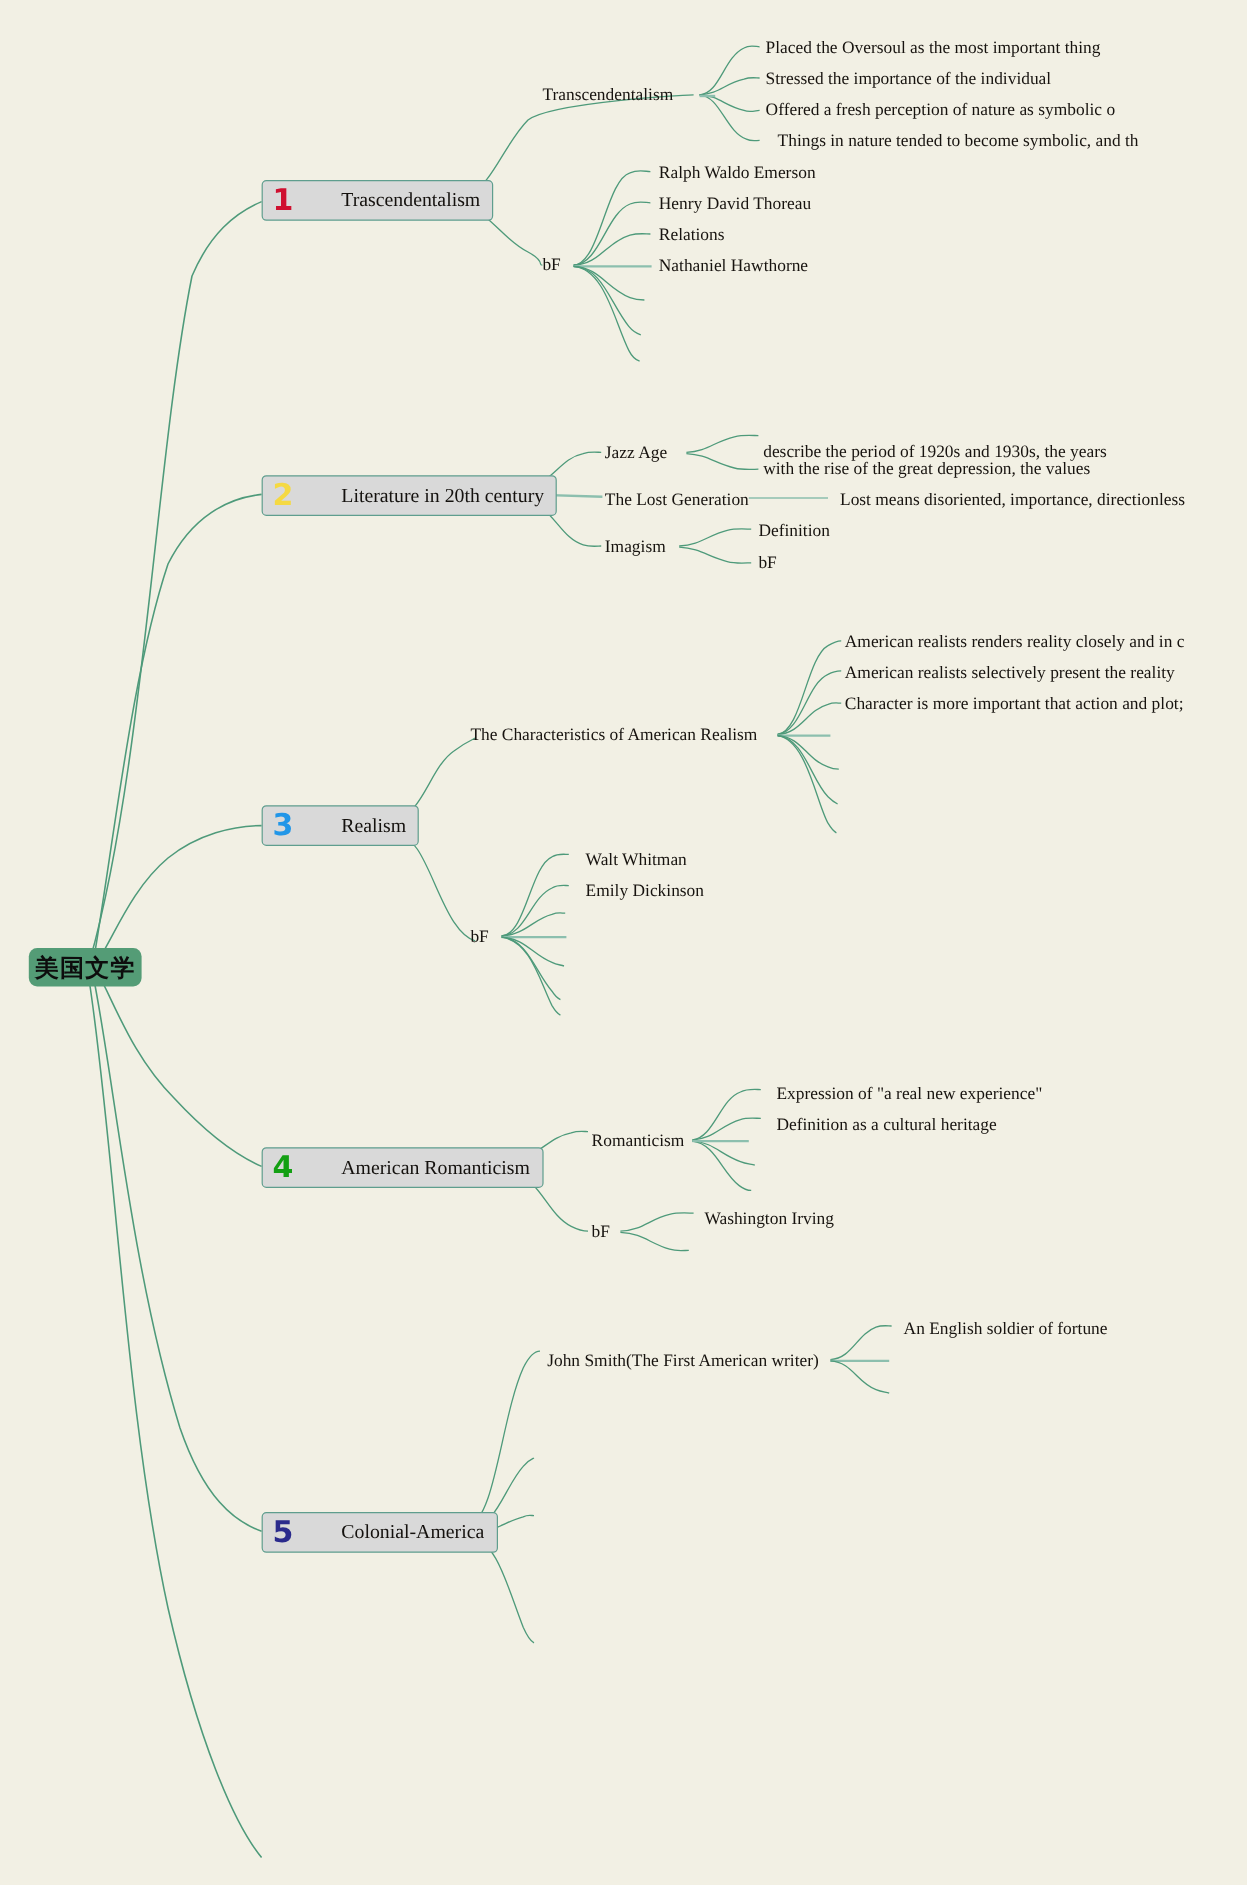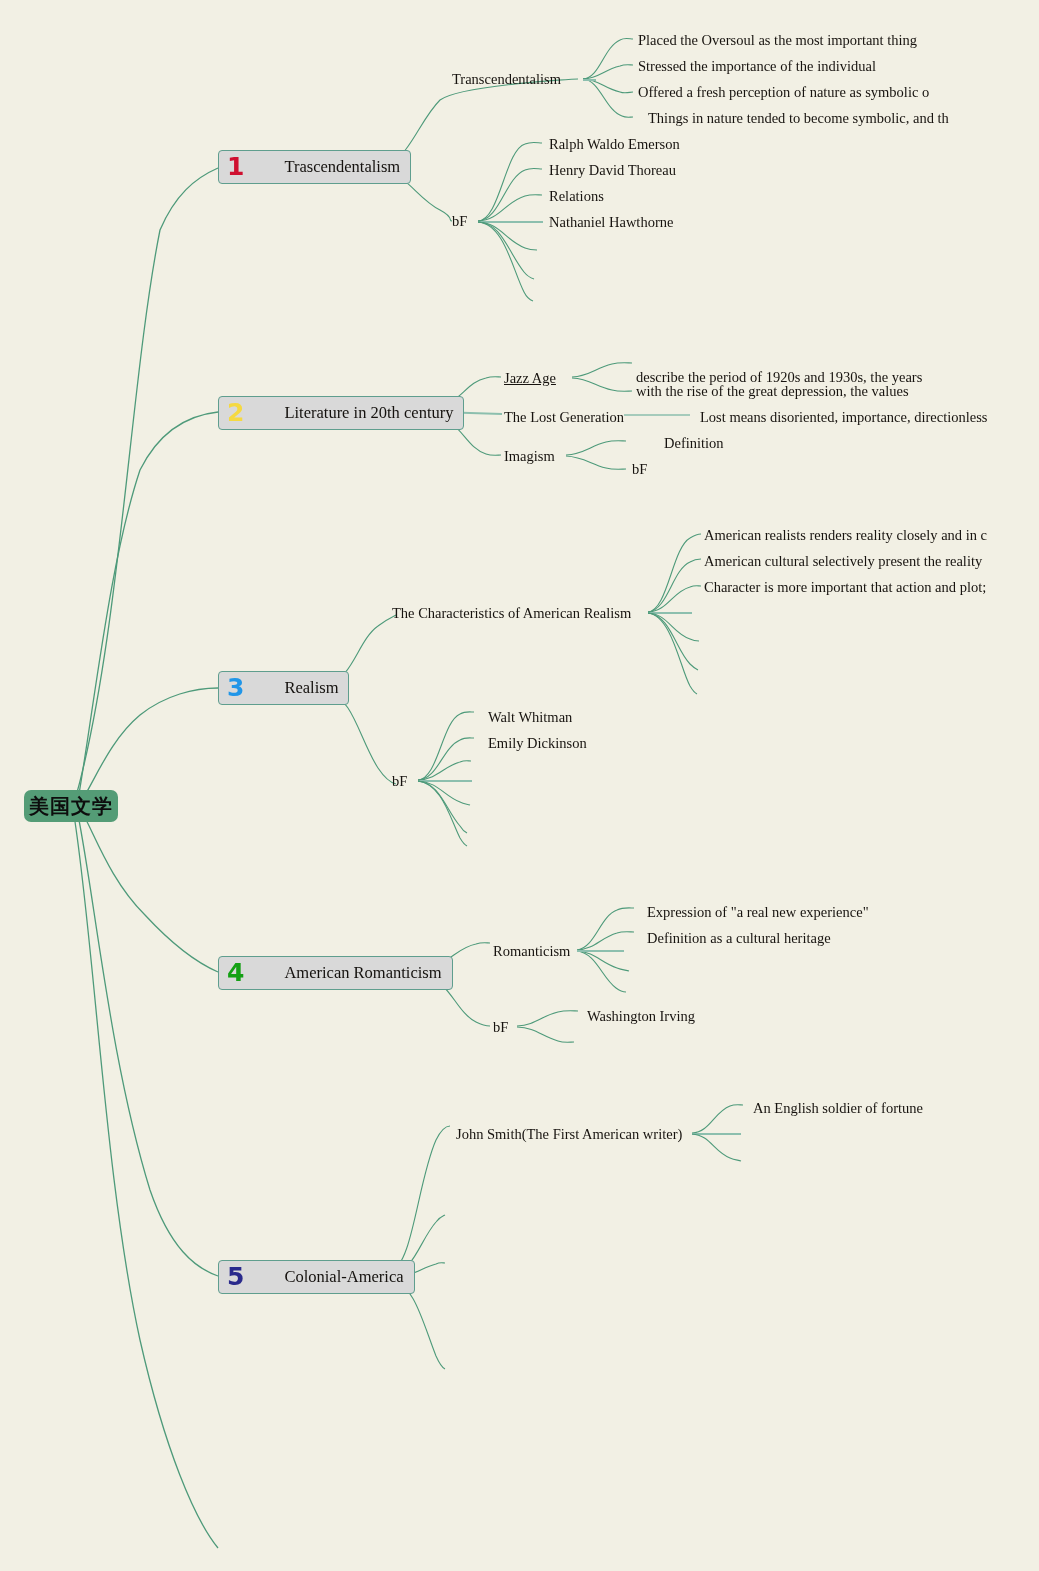--- a/index.html
+++ b/index.html
@@ -185,7 +185,7 @@
     <span class="node-num" style="color:#f5d942;">2</span>
     <span class="node-label">Literature in 20th century</span>
   </div>
-  <div class="leaf" style="left:504px; top:371px;text-decoration:underline;">Jazz Age</div>
+  <div class="leaf" style="left:504px; top:371px;">Jazz Age</div>
   <div class="leaf" style="left:504px; top:410px;">The Lost Generation</div>
   <div class="leaf" style="left:504px; top:449px;">Imagism</div>
   <div class="leaf sub" style="left:636px; top:370px;">describe the period of 1920s and 1930s, the years</div>

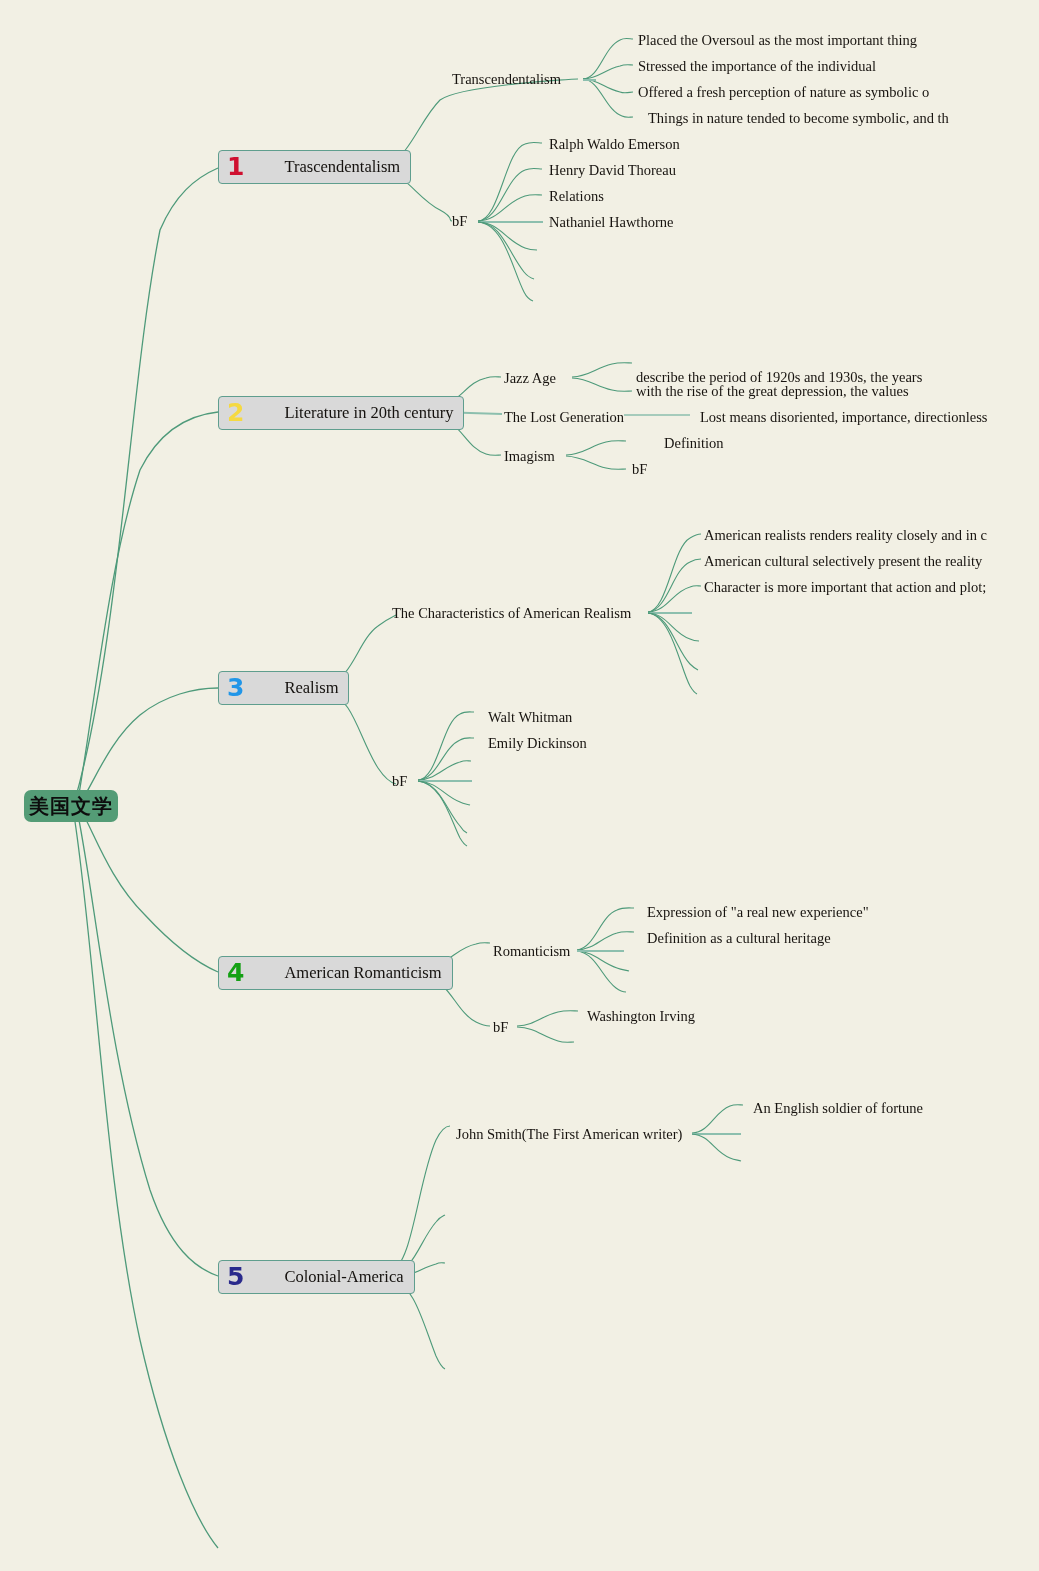--- a/index.html
+++ b/index.html
@@ -191,7 +191,7 @@
   <div class="leaf sub" style="left:636px; top:370px;">describe the period of 1920s and 1930s, the years</div>
   <div class="leaf sub" style="left:636px; top:384px;">with the rise of the great depression, the values</div>
   <div class="leaf sub" style="left:700px; top:410px;">Lost means disoriented, importance, directionless</div>
-  <div class="leaf sub" style="left:664px; top:436px;">Definition</div>
+  <div class="leaf sub" style="left:632px; top:436px;">Definition</div>
   <div class="leaf sub" style="left:632px; top:462px;">bF</div>
 
   <div class="node-box" style="left:218px; top:671px;">

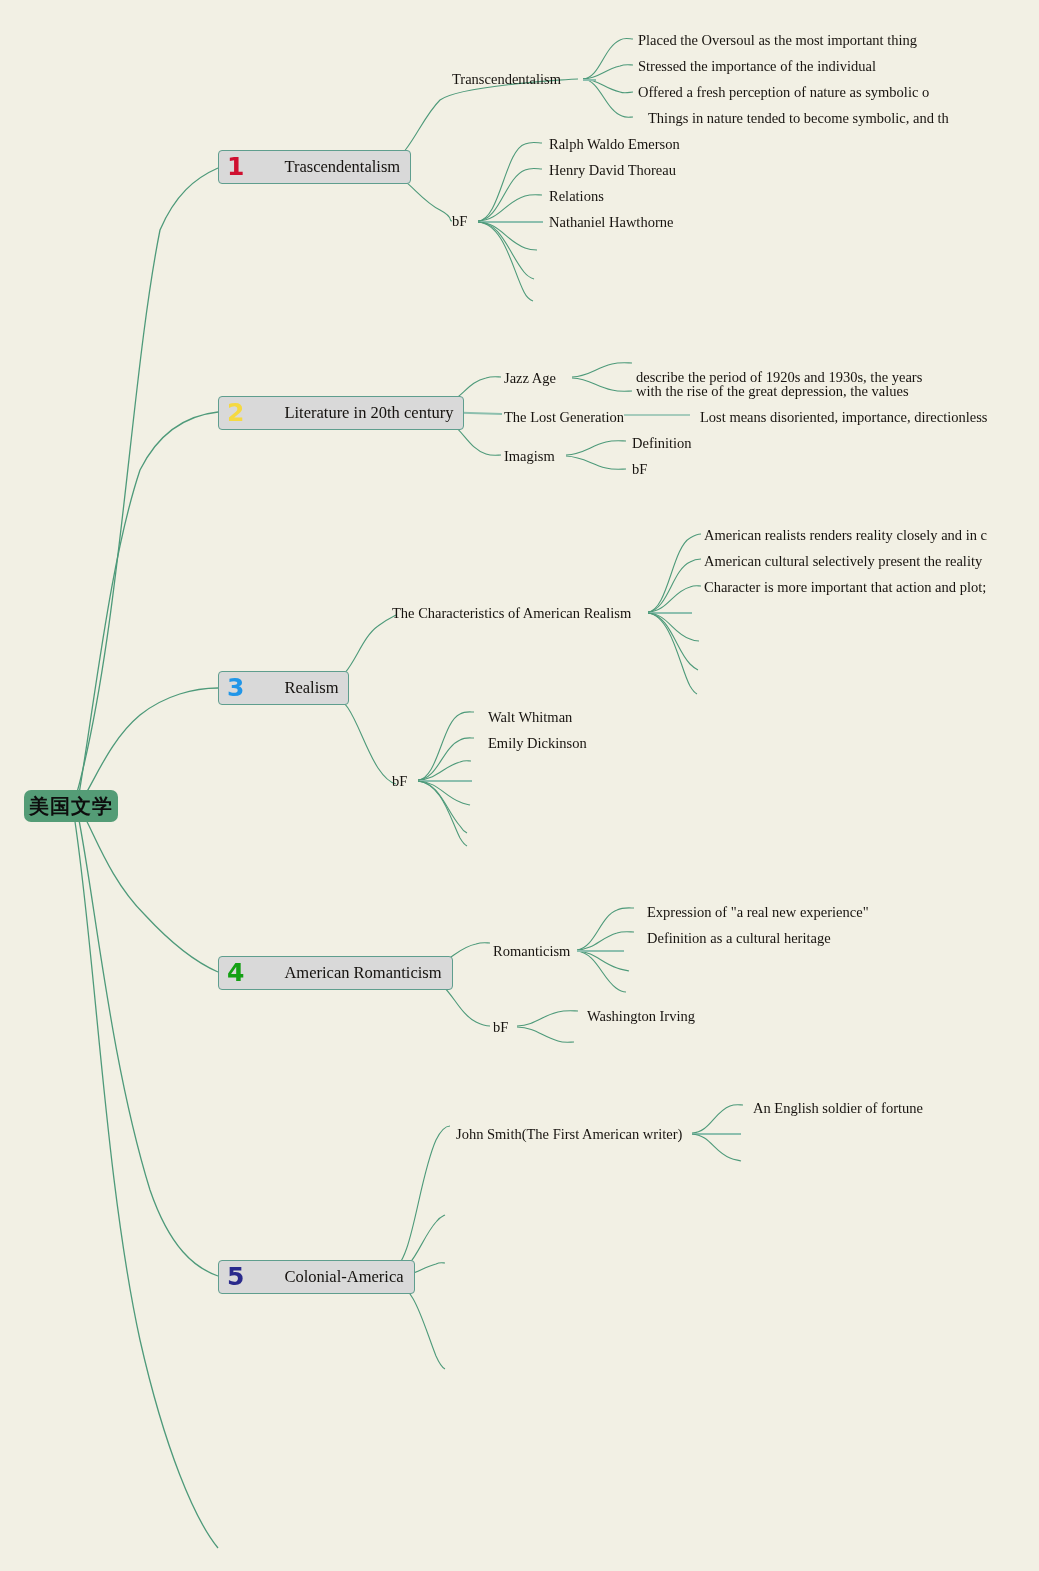--- a/index.html
+++ b/index.html
@@ -201,7 +201,7 @@
   <div class="leaf" style="left:392px; top:606px;">The Characteristics of American Realism</div>
   <div class="leaf" style="left:392px; top:774px;">bF</div>
   <div class="leaf sub" style="left:704px; top:528px;">American realists renders reality closely and in c</div>
-  <div class="leaf sub" style="left:704px; top:554px;">American cultural selectively present the reality</div>
+  <div class="leaf sub" style="left:704px; top:554px;">American realists selectively present the reality</div>
   <div class="leaf sub" style="left:704px; top:580px;">Character is more important that action and plot;</div>
   <div class="leaf sub" style="left:488px; top:710px;">Walt Whitman</div>
   <div class="leaf sub" style="left:488px; top:736px;">Emily Dickinson</div>

